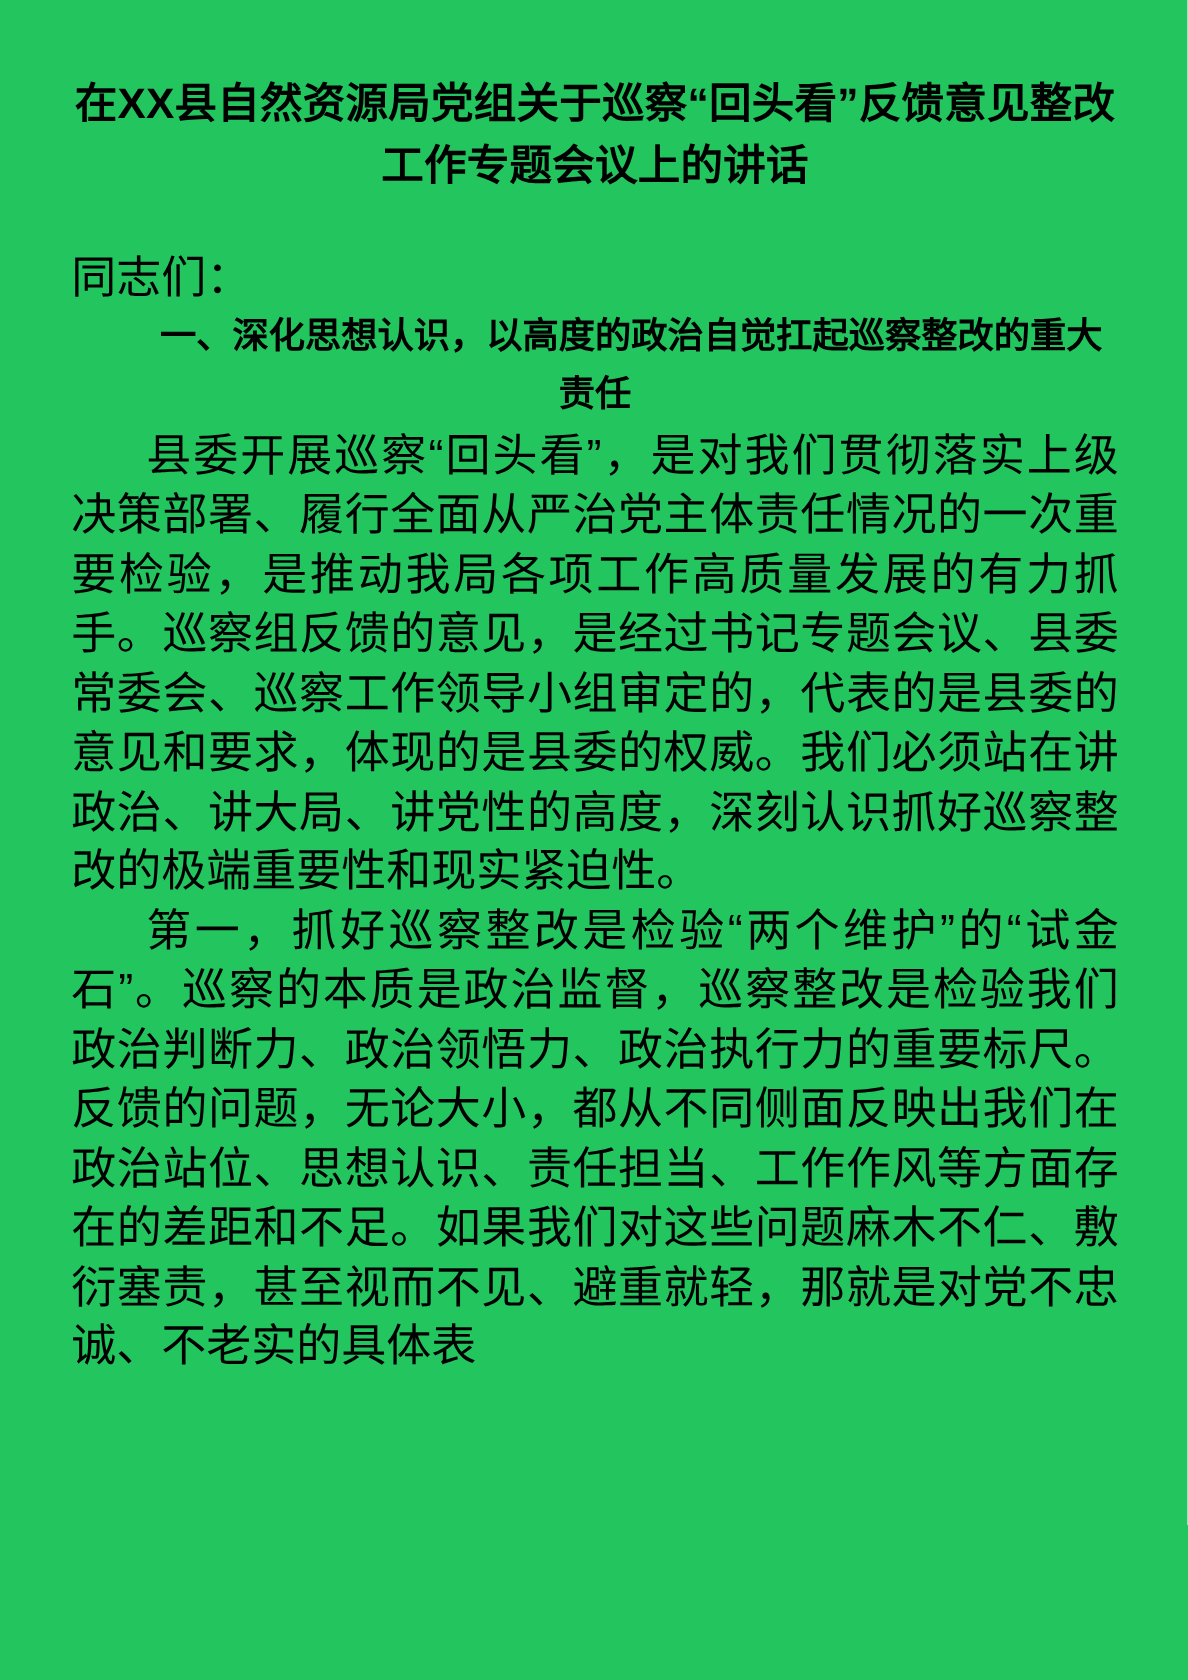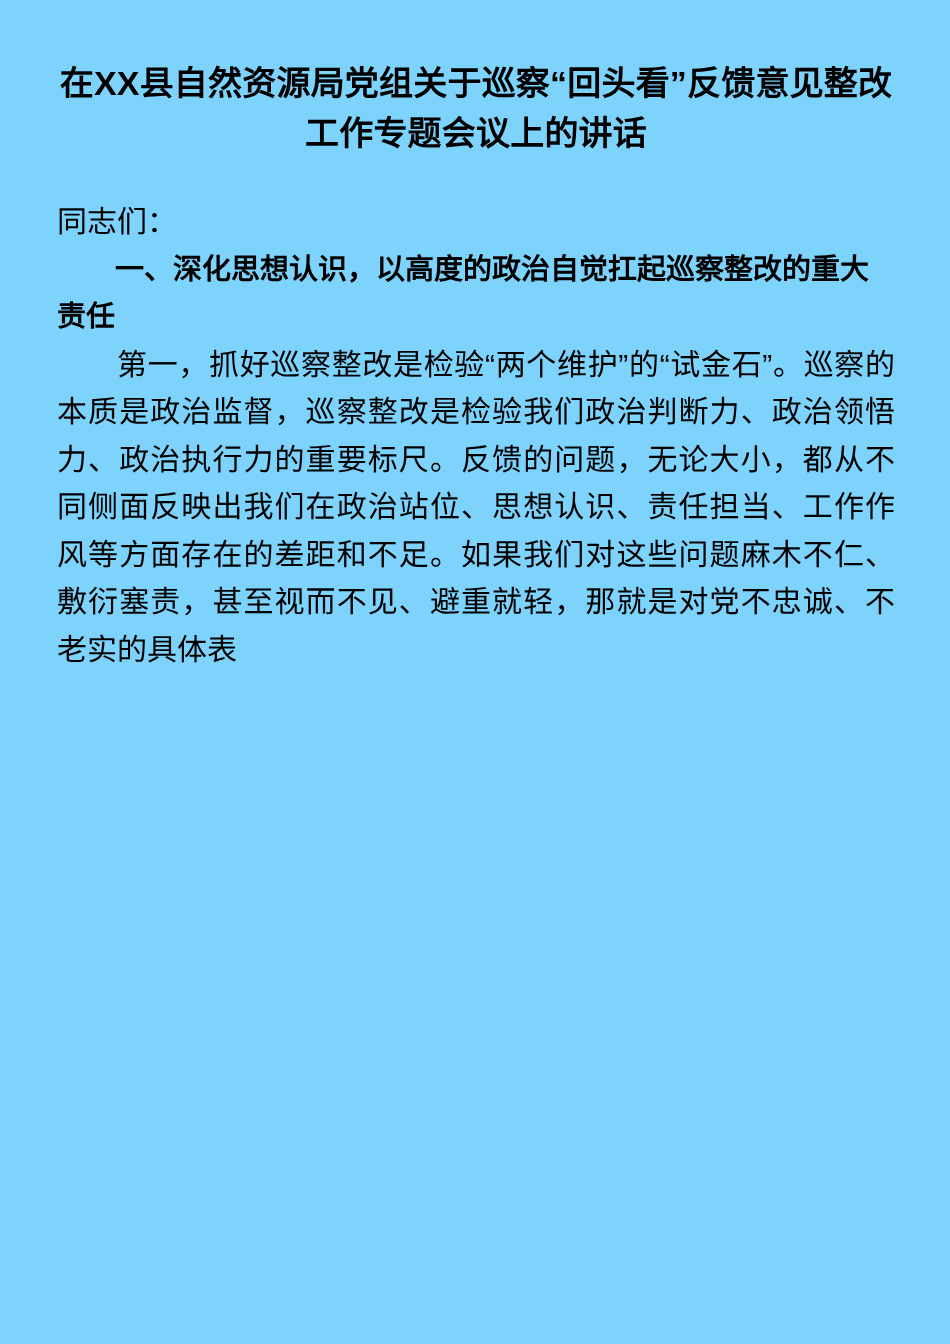--- a/index.html
+++ b/index.html
@@ -12,7 +12,7 @@
     position: relative;
     width: 950px;
     height: 1344px;
-    background: #7dd3fc;
+    background: #22c55e;
     overflow: hidden;
     box-sizing: border-box;
     font-family: "Liberation Sans", "DejaVu Sans", sans-serif;

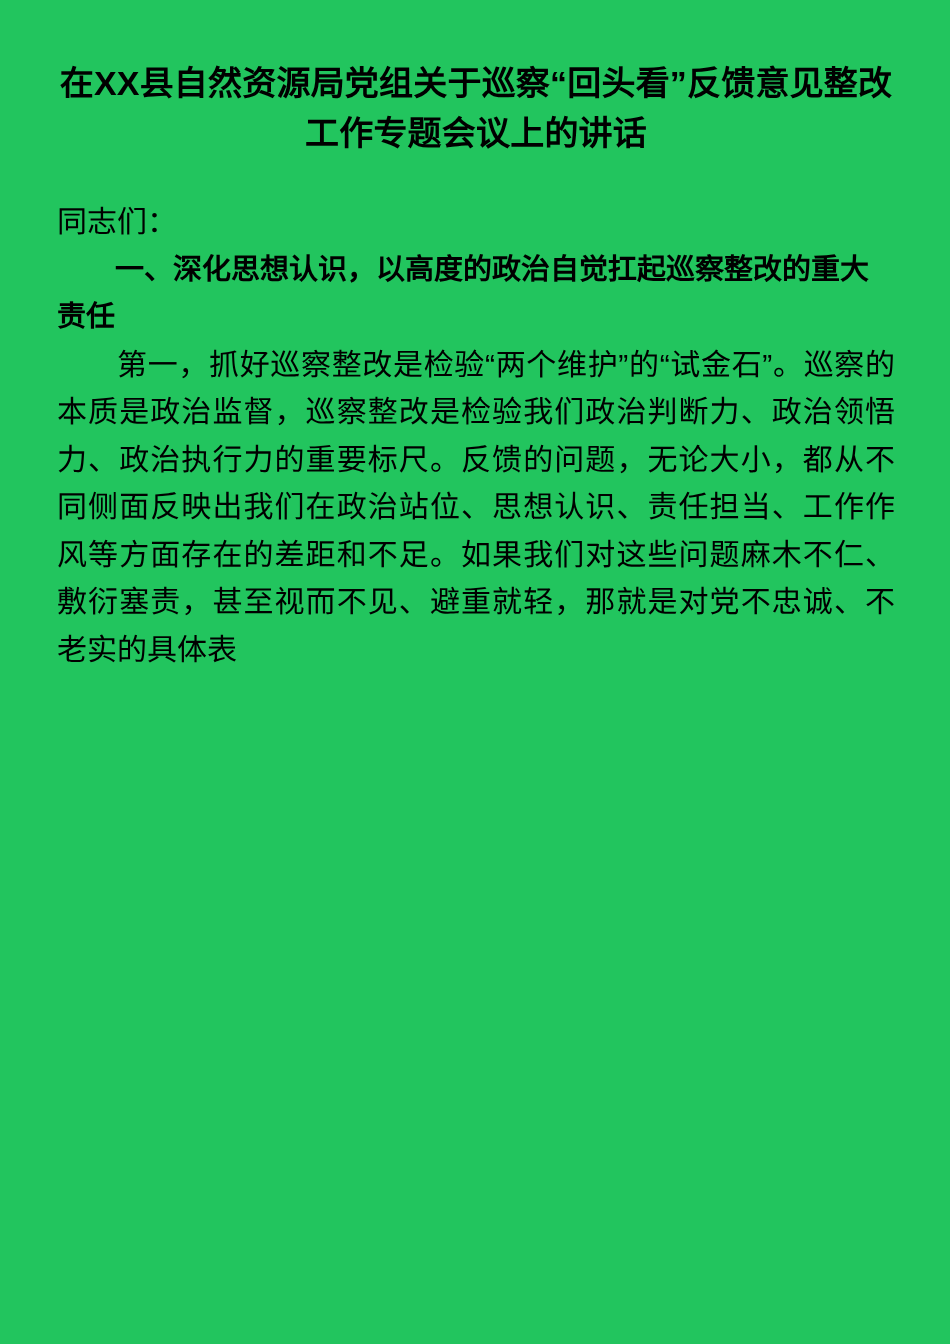--- a/index.html
+++ b/index.html
@@ -45,7 +45,7 @@
 
   p.para {
     margin: 0;
-    font-size: 30px;
+    font-size: 36px;
     line-height: 47.5px;
     text-align: justify;
     text-justify: inter-ideograph;

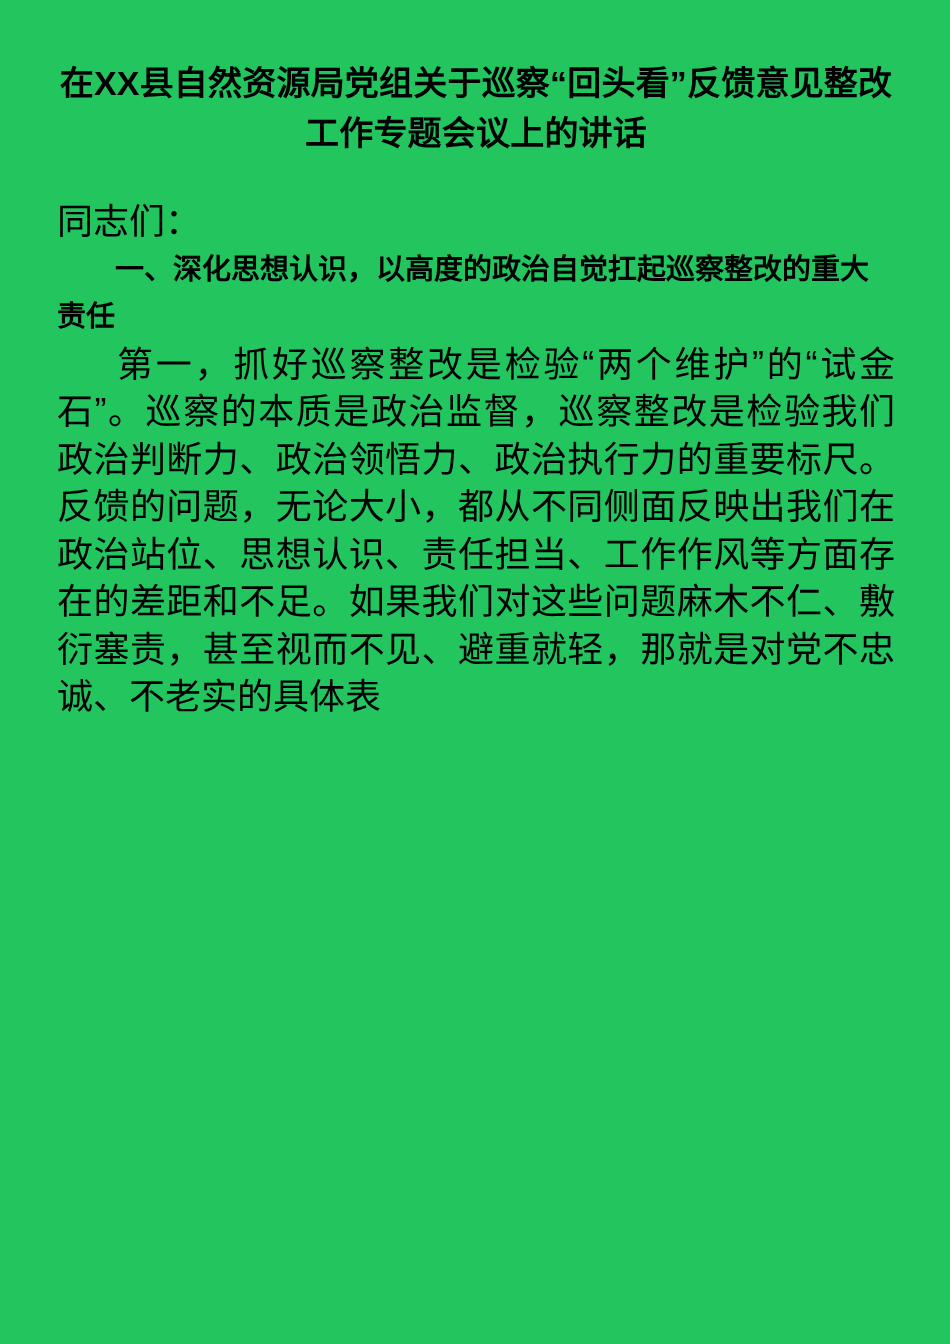--- a/index.html
+++ b/index.html
@@ -61,7 +61,7 @@
     font-weight: 700;
     font-size: 29px;
     text-indent: 58px;
-    text-align: left;
+    text-align: center;
   }
 
   p.para.salutation {

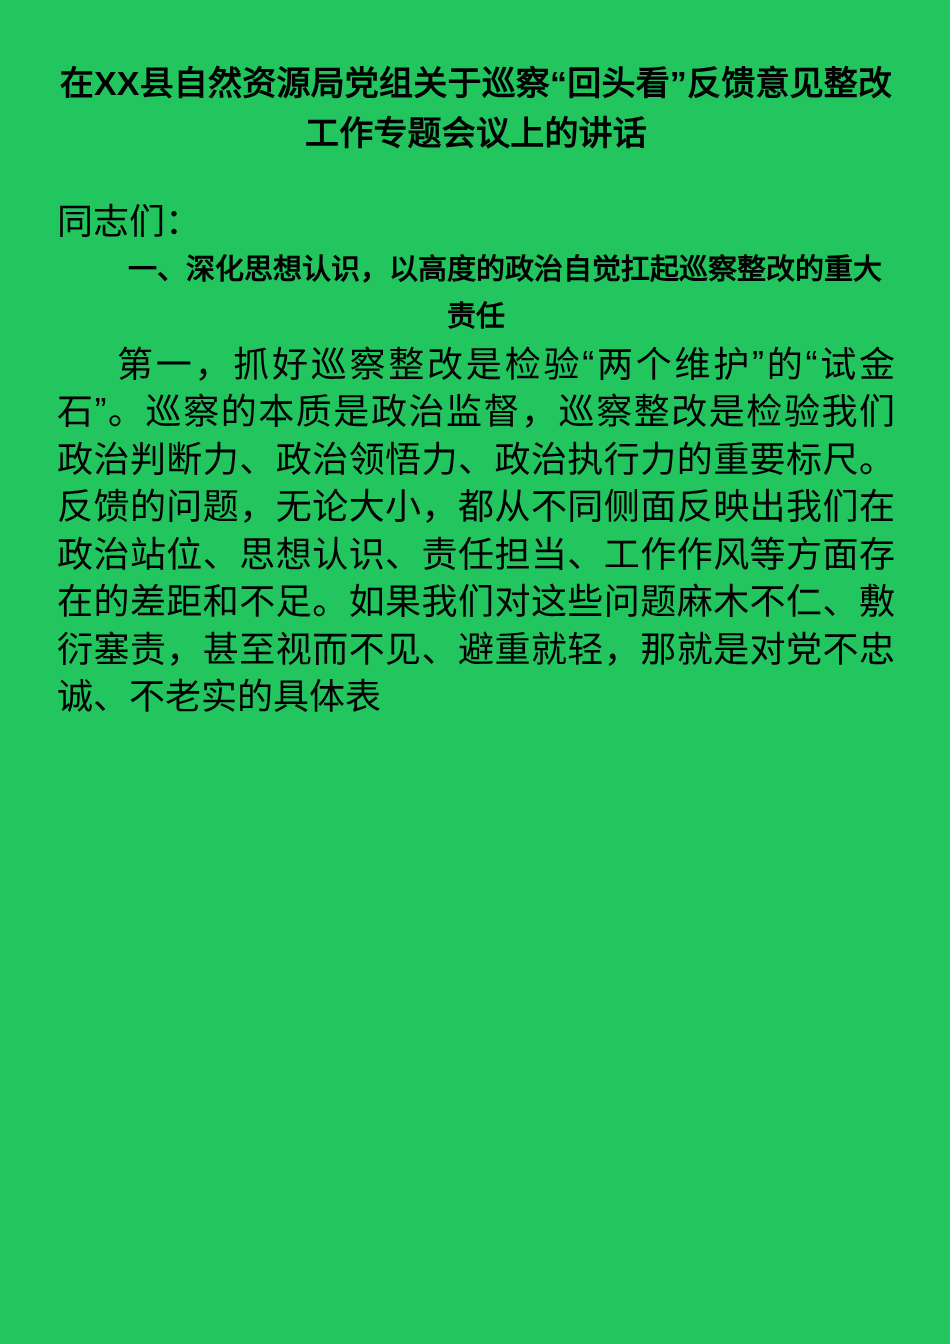--- a/index.html
+++ b/index.html
@@ -84,6 +84,7 @@
 
       <p class="para heading">一、深化思想认识，以高度的政治自觉扛起巡察整改的重大责任</p>
 
+      <p class="para indent">县委开展巡察“回头看”，是对我们贯彻落实上级决策部署、履行全面从严治党主体责任情况的一次重要检验，是推动我局各项工作高质量发展的有力抓手。巡察组反馈的意见，是经过书记专题会议、县委常委会、巡察工作领导小组审定的，代表的是县委的意见和要求，体现的是县委的权威。我们必须站在讲政治、讲大局、讲党性的高度，深刻认识抓好巡察整改的极端重要性和现实紧迫性。</p>
 
       <p class="para indent">第一，抓好巡察整改是检验“两个维护”的“试金石”。巡察的本质是政治监督，巡察整改是检验我们政治判断力、政治领悟力、政治执行力的重要标尺。反馈的问题，无论大小，都从不同侧面反映出我们在政治站位、思想认识、责任担当、工作作风等方面存在的差距和不足。如果我们对这些问题麻木不仁、敷衍塞责，甚至视而不见、避重就轻，那就是对党不忠诚、不老实的具体表</p>
 

